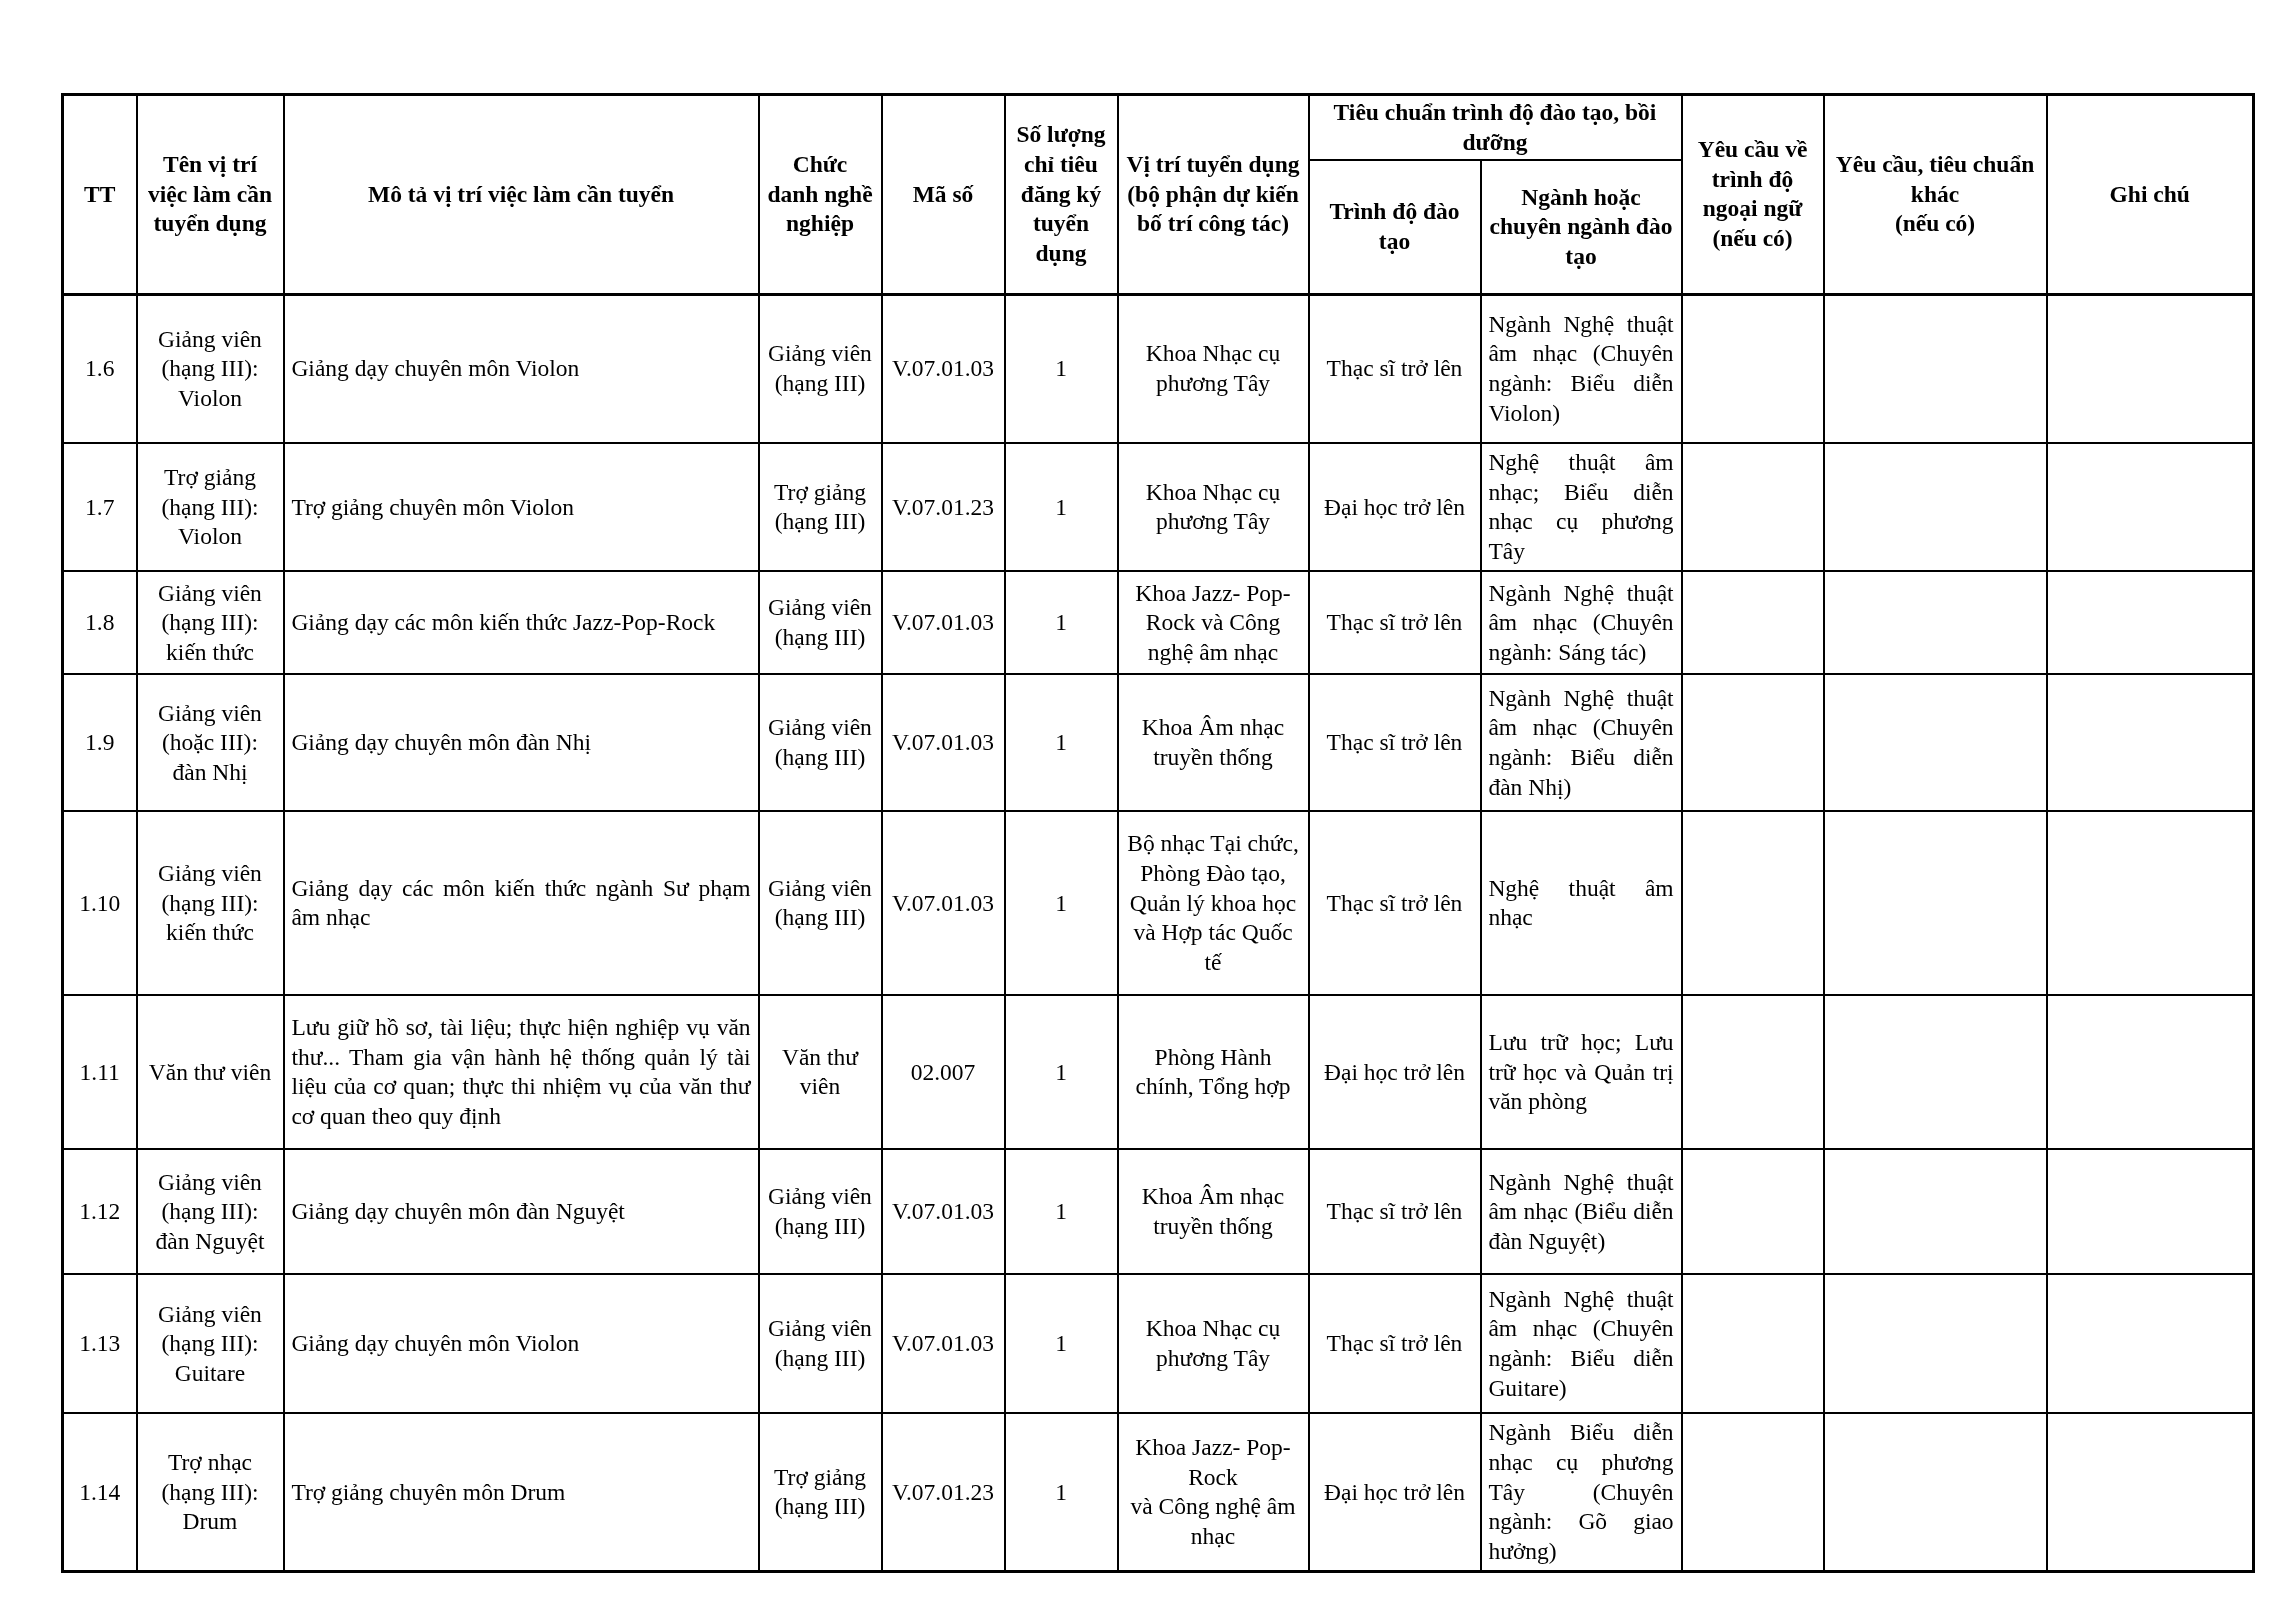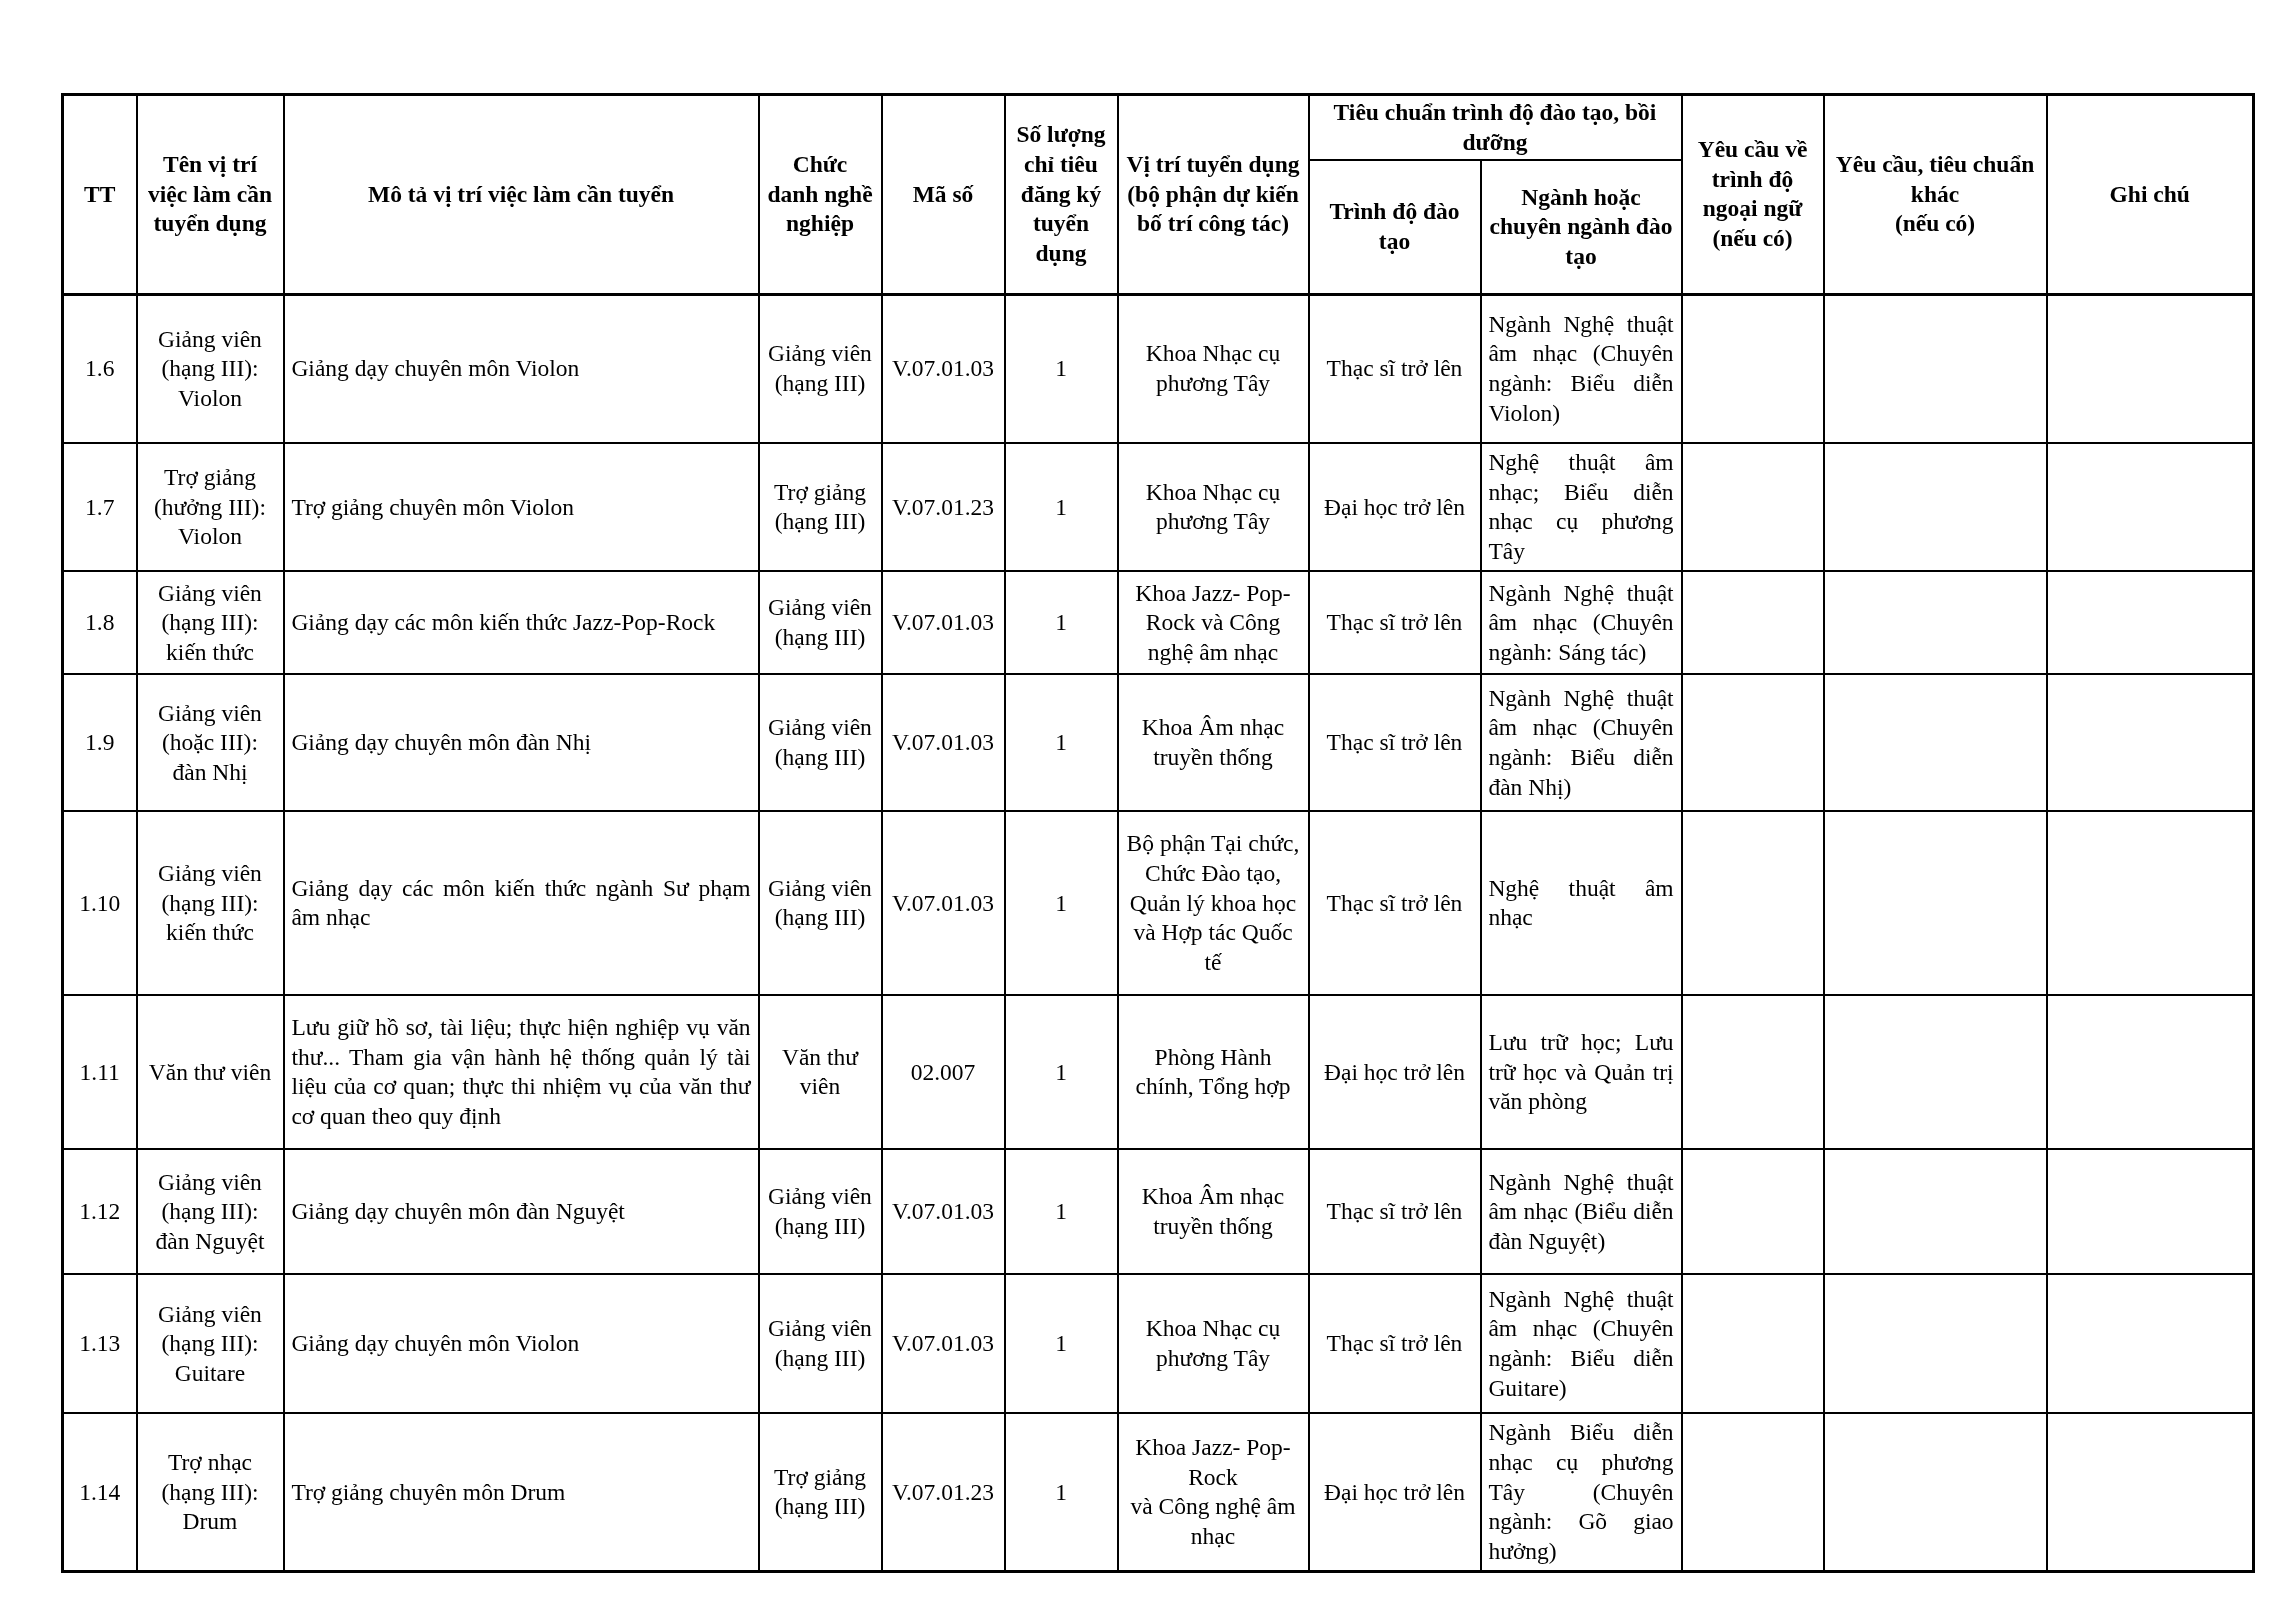--- a/index.html
+++ b/index.html
@@ -111,7 +111,7 @@
         </tr>
         <tr>
           <td class="c-center">1.7</td>
-          <td class="c-center">Trợ giảng (hưởng III): Violon</td>
+          <td class="c-center">Trợ giảng (hạng III): Violon</td>
           <td class="c-justify">Trợ giảng chuyên môn Violon</td>
           <td class="c-center">Trợ giảng (hạng III)</td>
           <td class="c-center">V.07.01.23</td>

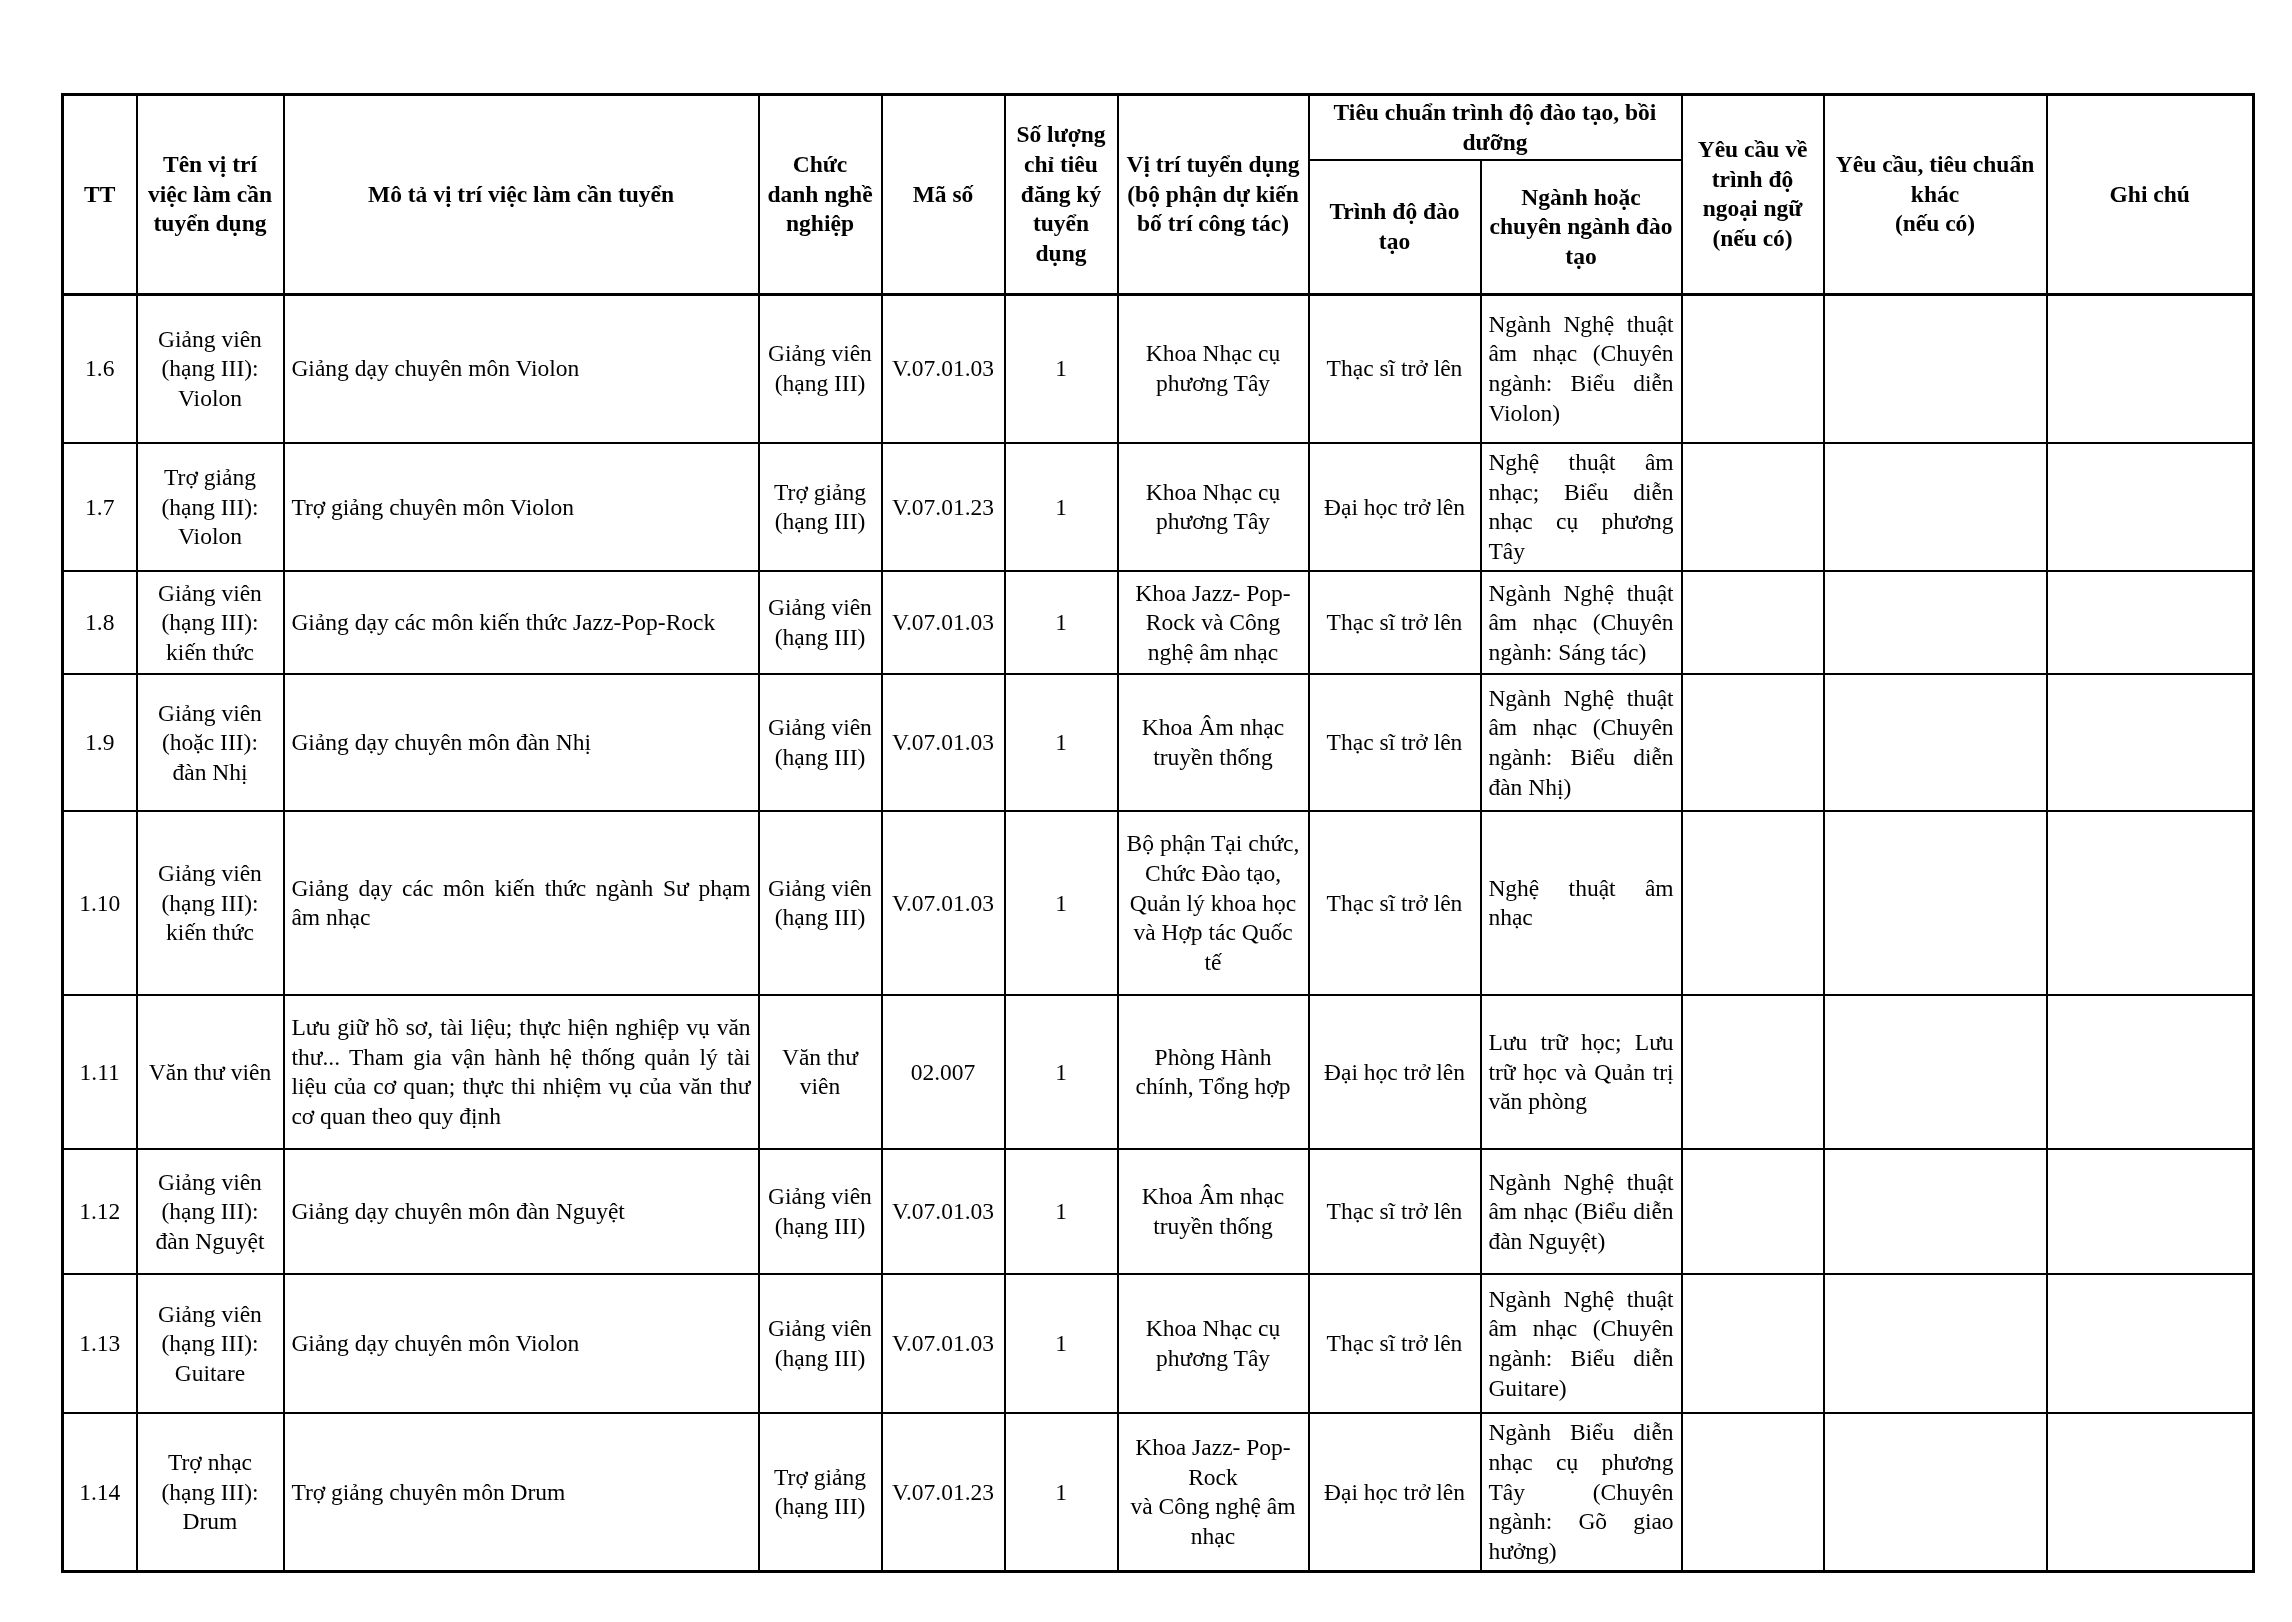--- a/index.html
+++ b/index.html
@@ -158,7 +158,7 @@
           <td class="c-center">Giảng viên (hạng III)</td>
           <td class="c-center">V.07.01.03</td>
           <td class="c-center">1</td>
-          <td class="c-center c-pre">Bộ phận Tại chức, Chức Đào tạo, Quản lý khoa học và Hợp tác Quốc tế</td>
+          <td class="c-center c-pre">Bộ nhạc Tại chức, Phòng Đào tạo, Quản lý khoa học và Hợp tác Quốc tế</td>
           <td class="c-center">Thạc sĩ trở lên</td>
           <td class="c-justify">Nghệ thuật âm nhạc</td>
           <td class="c-center"></td>

